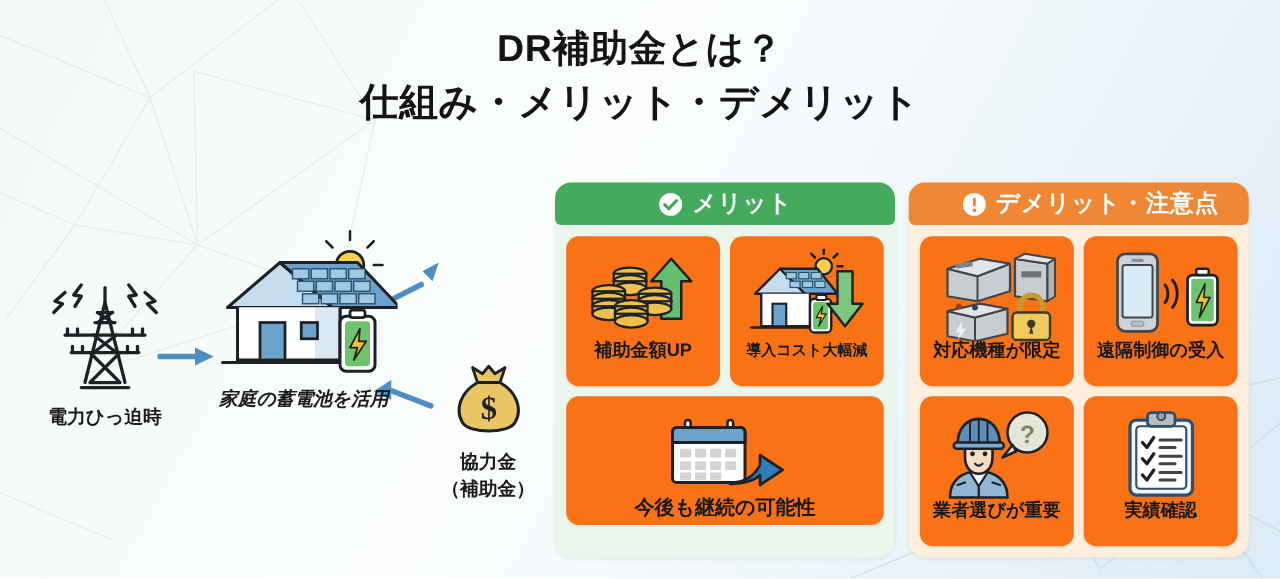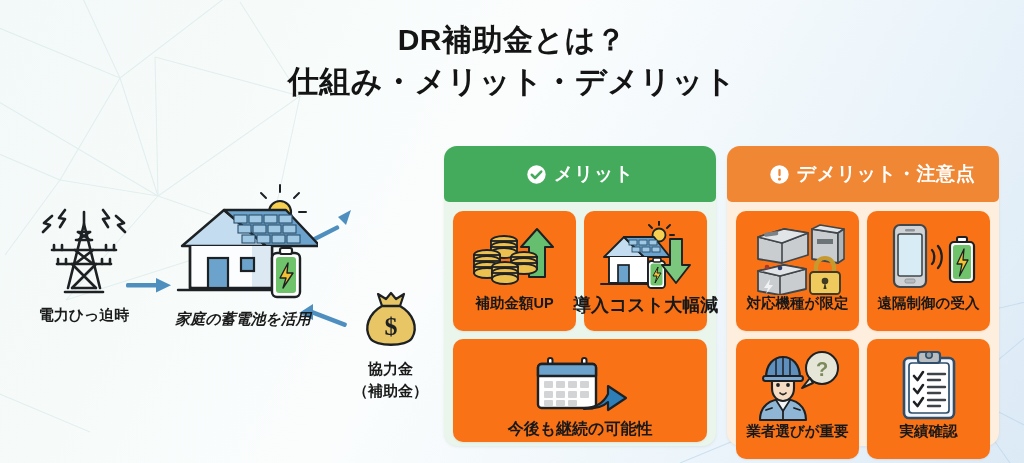--- a/index.html
+++ b/index.html
@@ -59,7 +59,7 @@
     box-shadow:0 1px 3px rgba(120,80,40,.10);
   }
   .panel-head{
-    height:56px;border-radius:13px 13px 5px 5px;
+    height:34px;border-radius:13px 13px 5px 5px;
     display:flex;align-items:center;justify-content:center;gap:7px;
     color:#ffffff;font-size:19px;font-weight:bold;letter-spacing:.6px;
   }

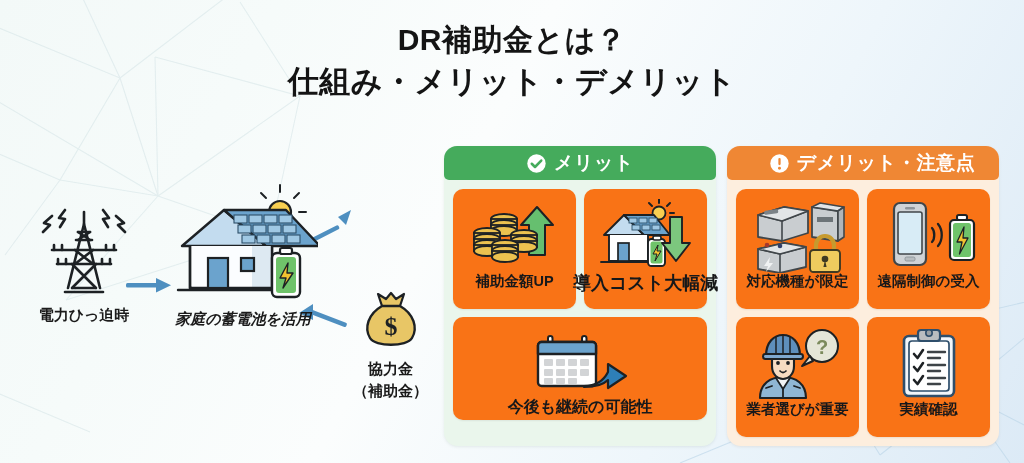--- a/index.html
+++ b/index.html
@@ -84,7 +84,7 @@
     font-size:14.5px;font-weight:bold;color:#17181a;
     line-height:1.1;text-align:center;white-space:nowrap;
   }
-  .card-label.sm{font-size:18px;}
+  .card-label.sm{font-size:12px;}
   .card-full .card-label{font-size:16px;}
   .card-full .card-ico{height:74px;}
 </style>

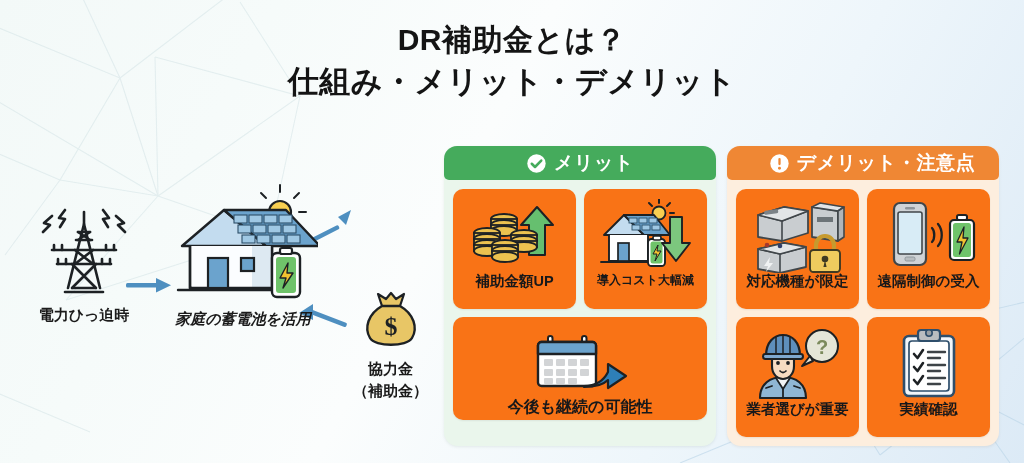--- a/index.html
+++ b/index.html
@@ -41,7 +41,7 @@
   }
   .node-label.two{line-height:1.2;}
 
-  .n-tower{left:6px;top:22px;width:140px;}
+  .n-tower{left:6px;top:40px;width:140px;}
   .n-house{left:150px;top:4px;width:170px;font-style:italic;}
   .n-cloud{left:330px;top:8px;width:105px;}
   .n-money{left:330px;top:110px;width:105px;}

